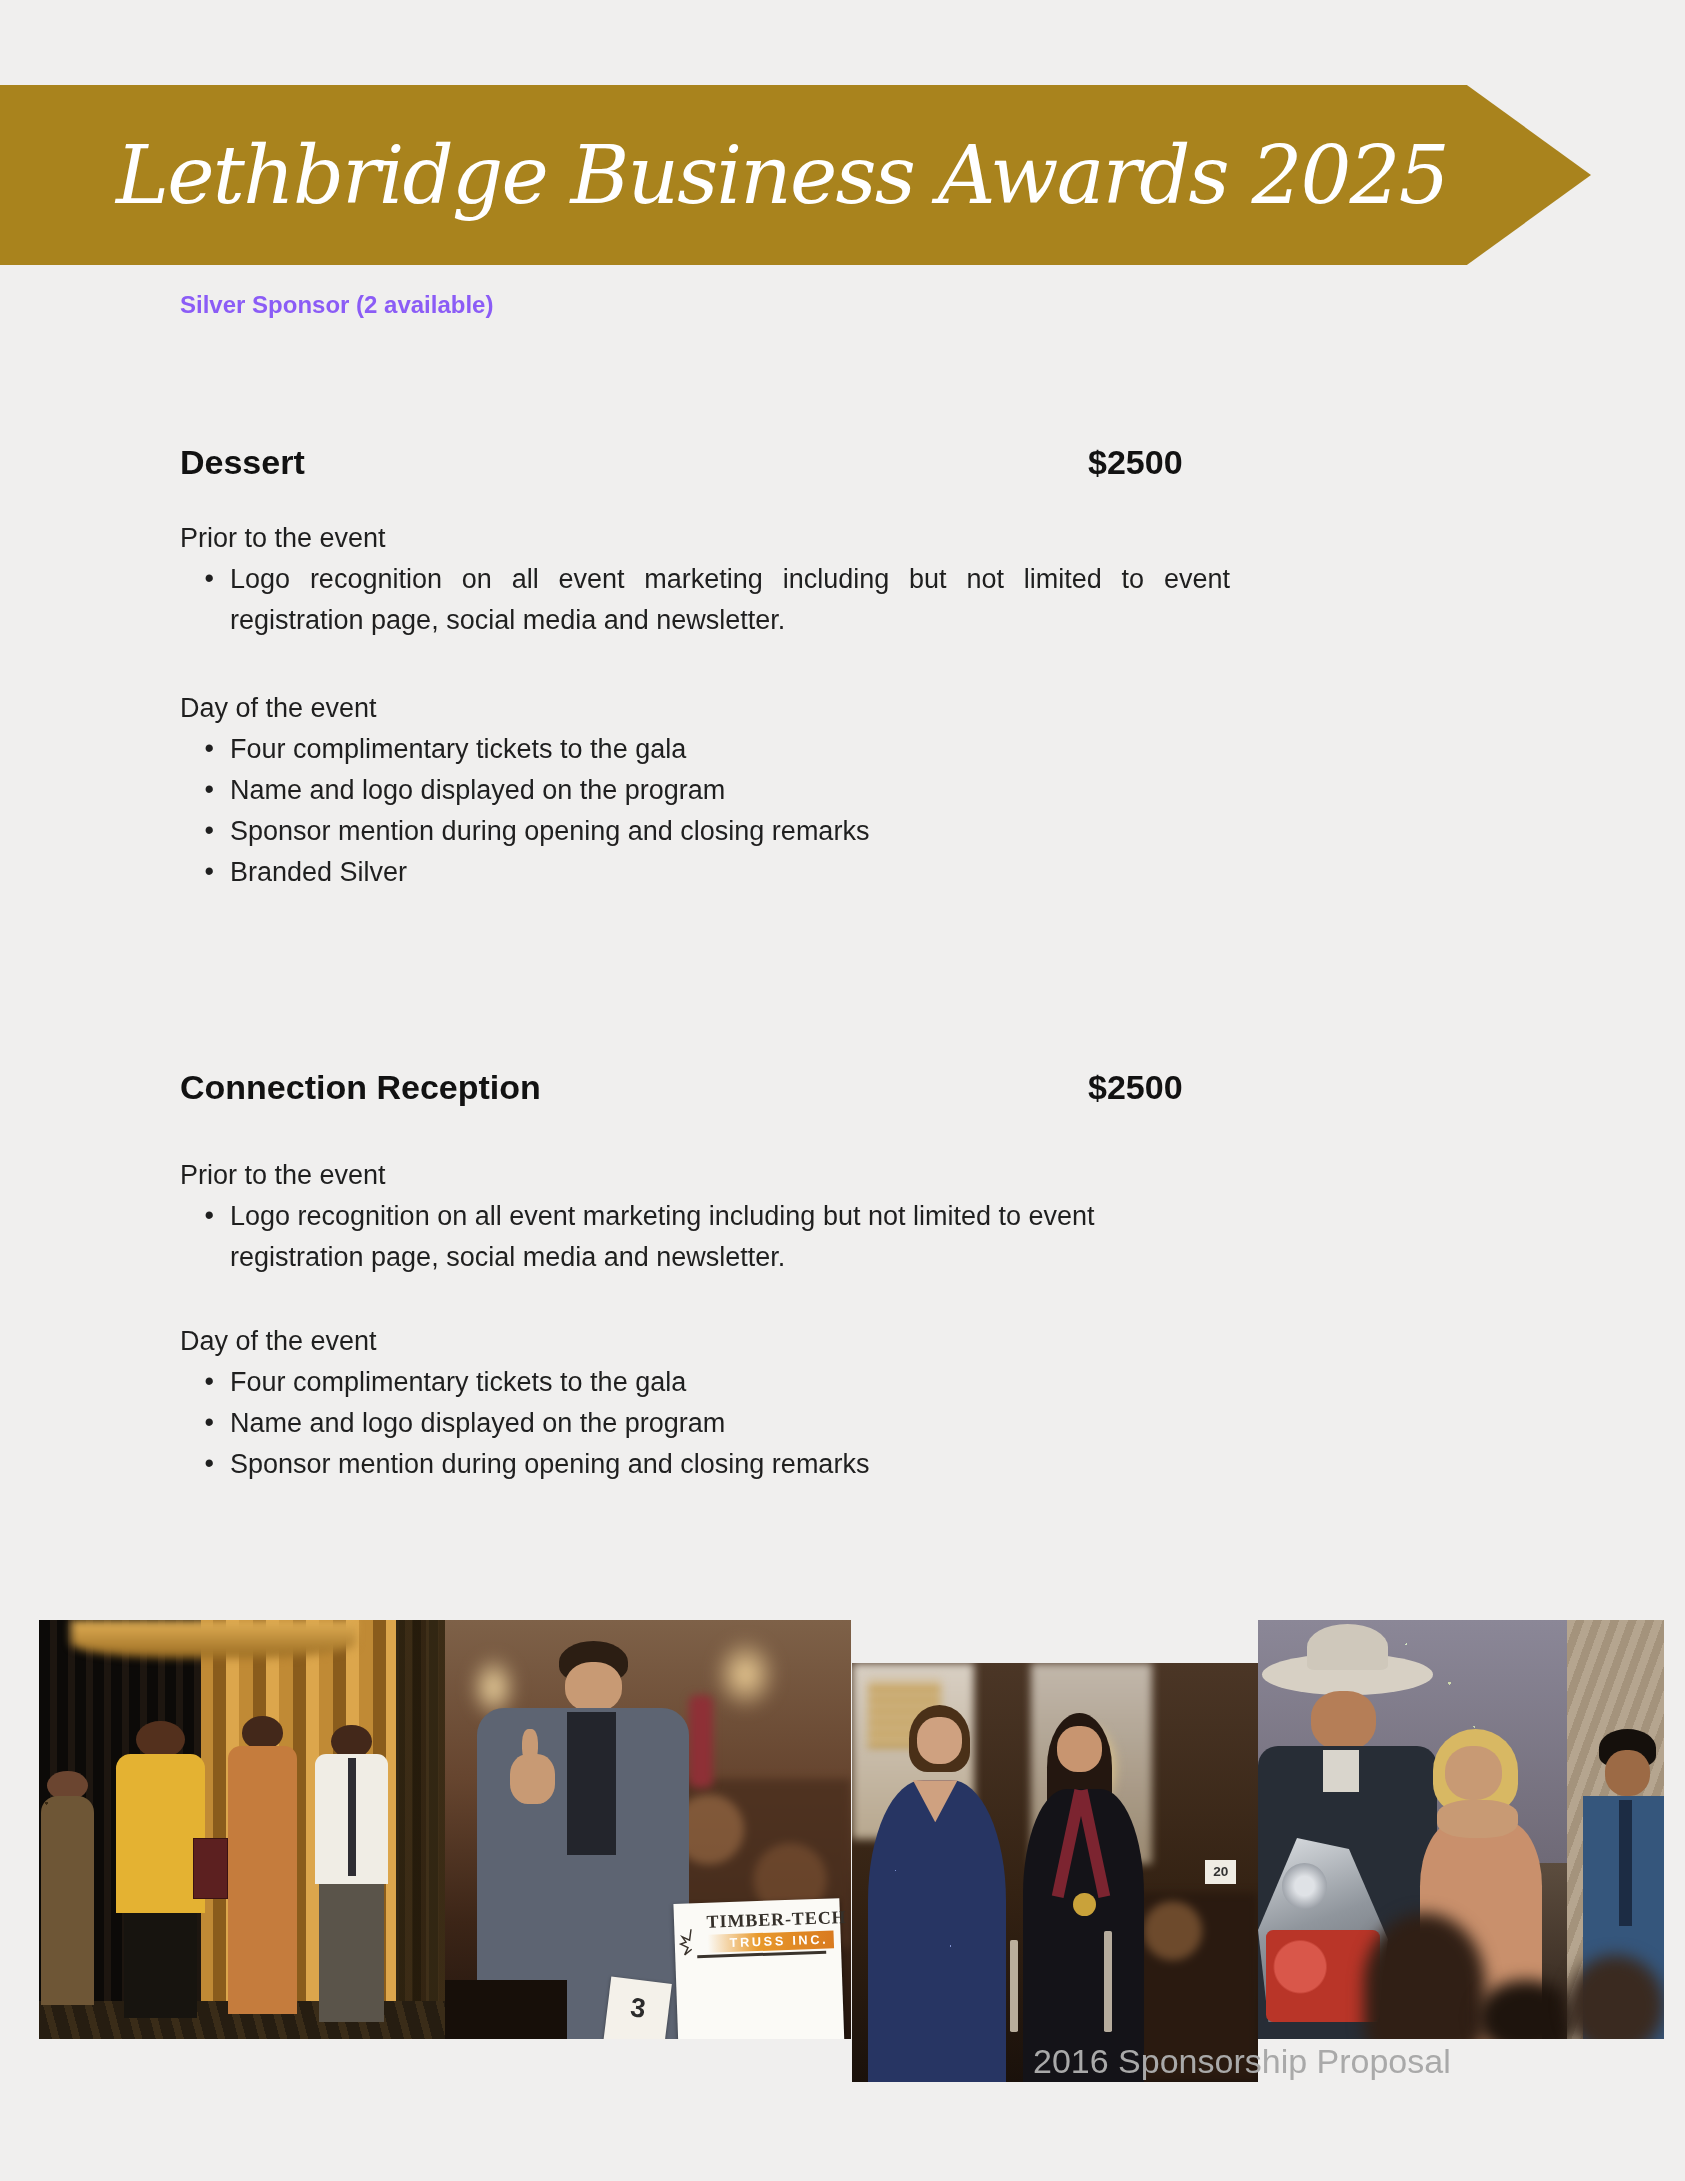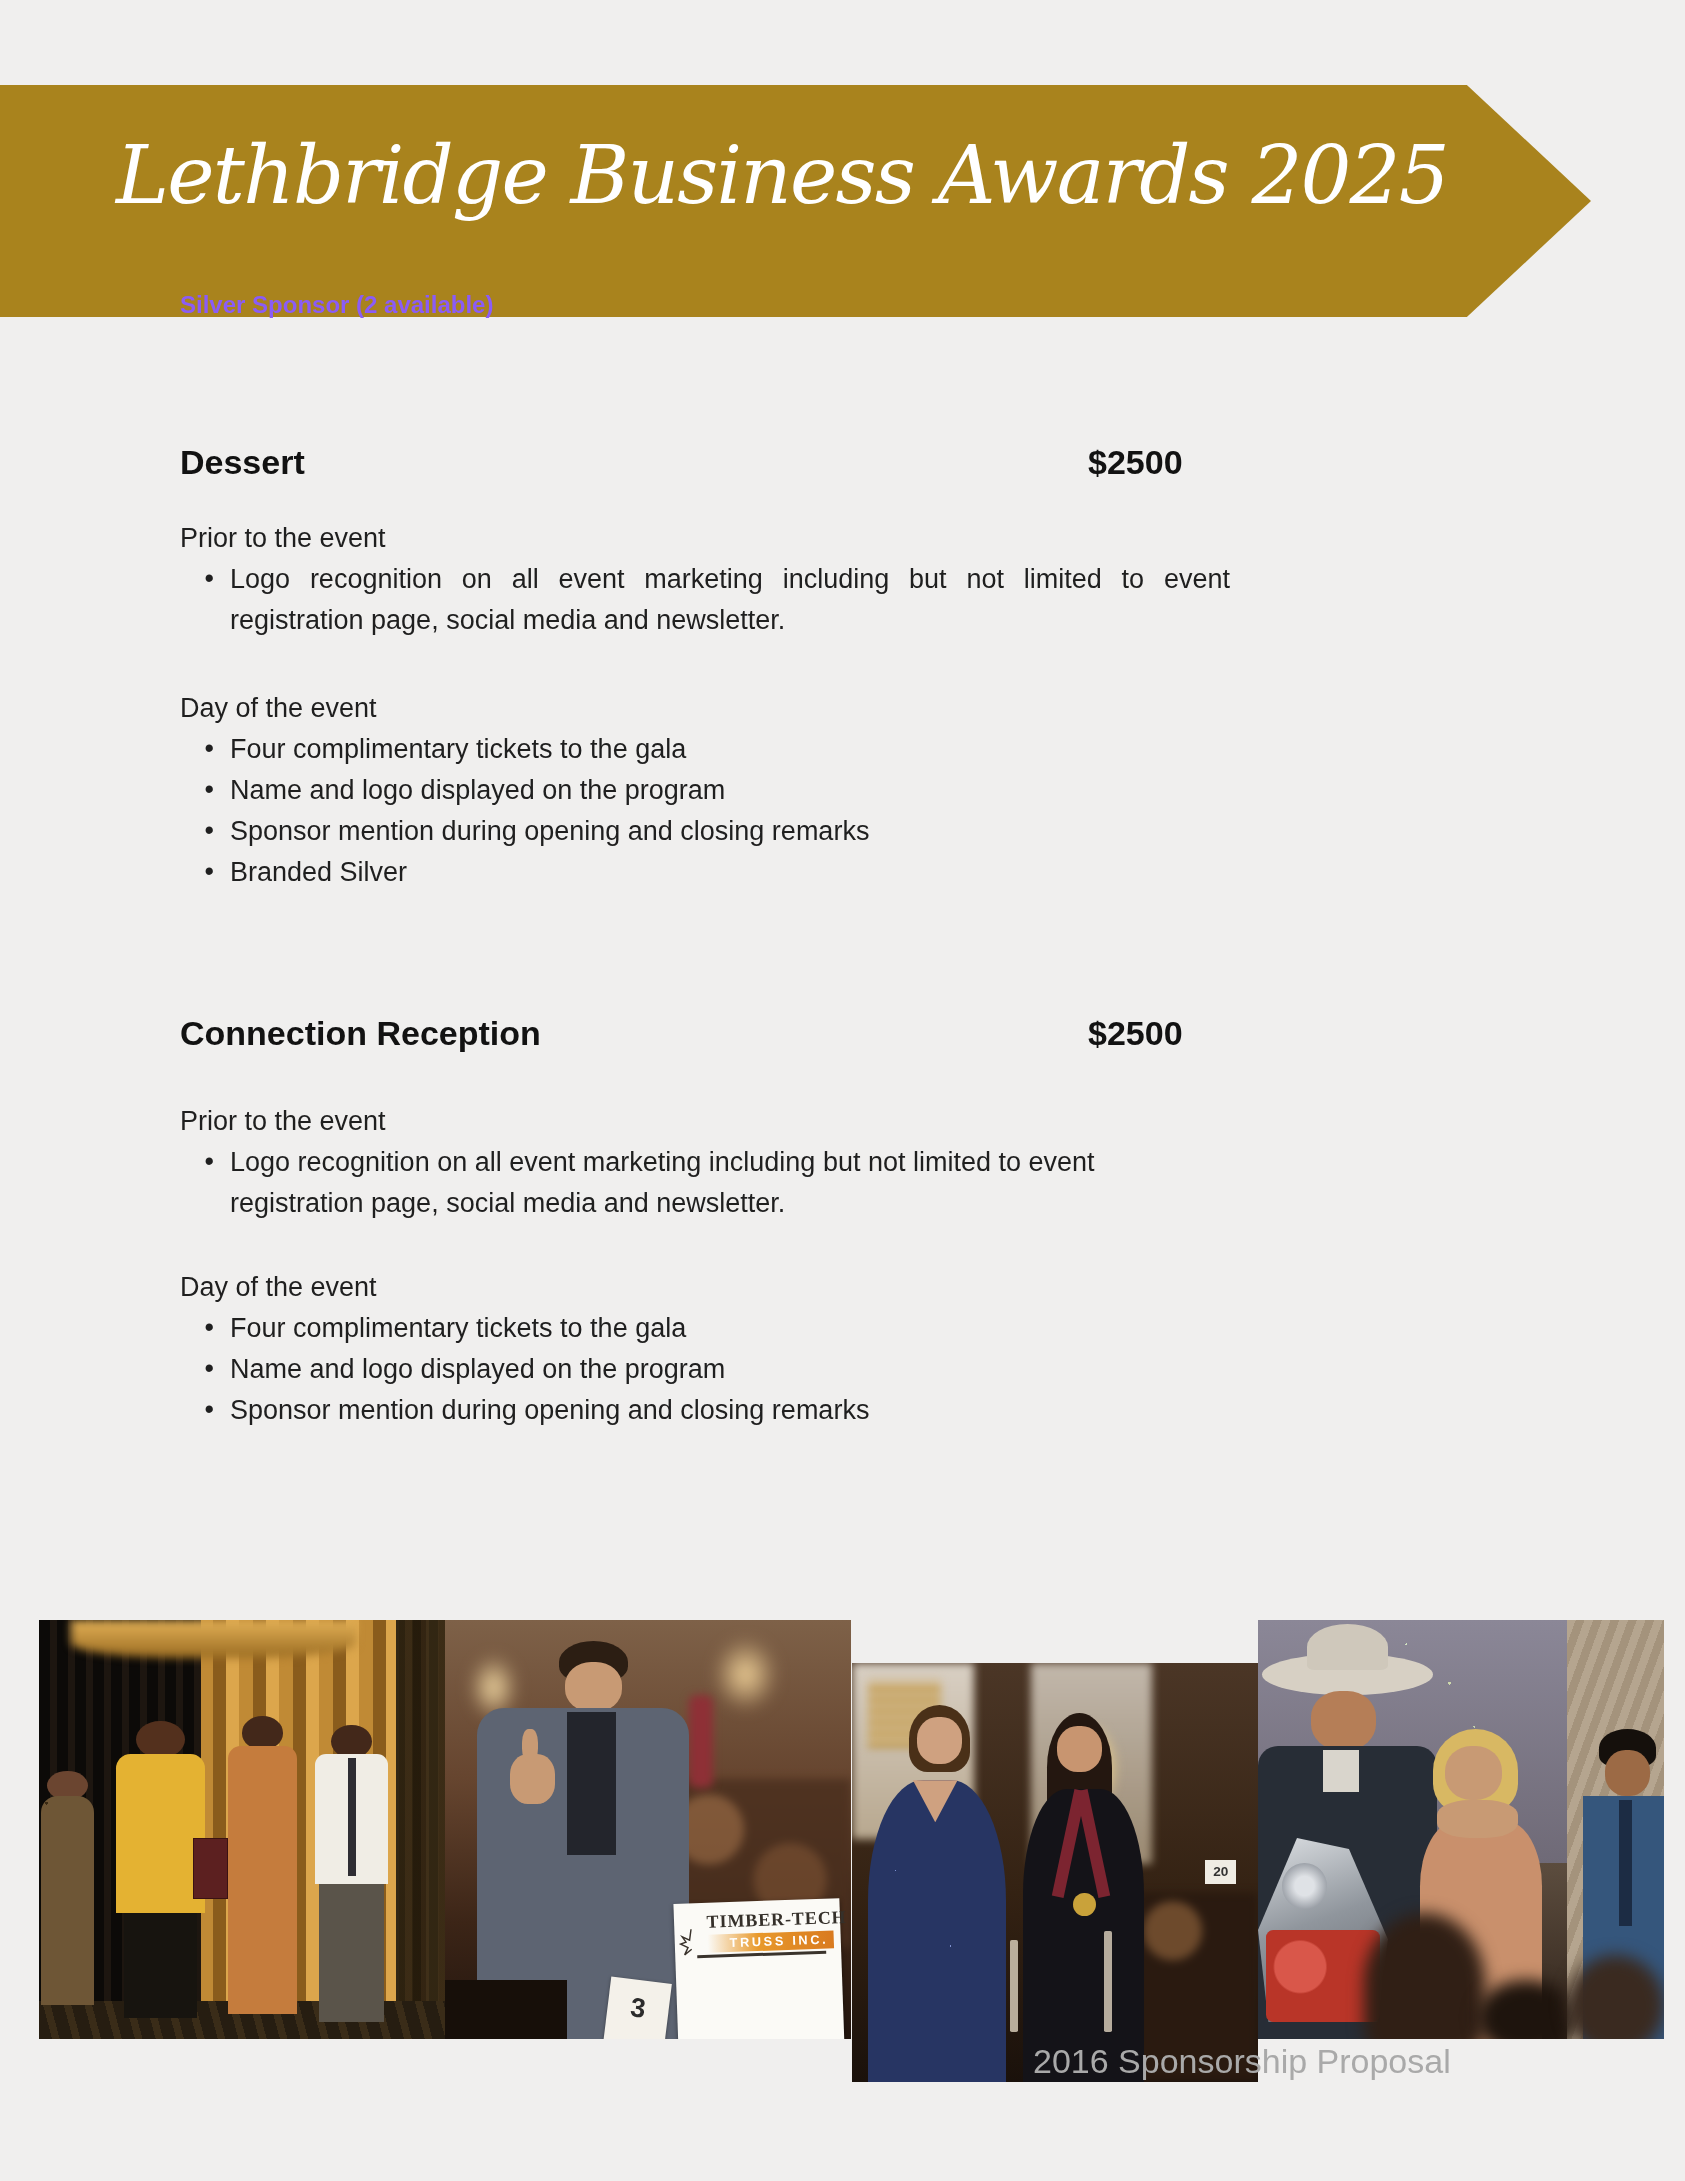--- a/index.html
+++ b/index.html
@@ -8,7 +8,7 @@
   .b{position:absolute;}
 
   
-  #banner-wrap{position:absolute;left:0;top:85px;width:1591px;height:232px;}
+  #banner-wrap{position:absolute;left:0;top:85px;width:1591px;height:180px;}
   #banner-shape{position:absolute;inset:0;background:#a9831d;
      clip-path:polygon(0 0,92.2% 0,100% 50%,92.2% 100%,0 100%);}
   #banner-title{position:absolute;left:116px;top:0;height:180px;display:flex;align-items:center;

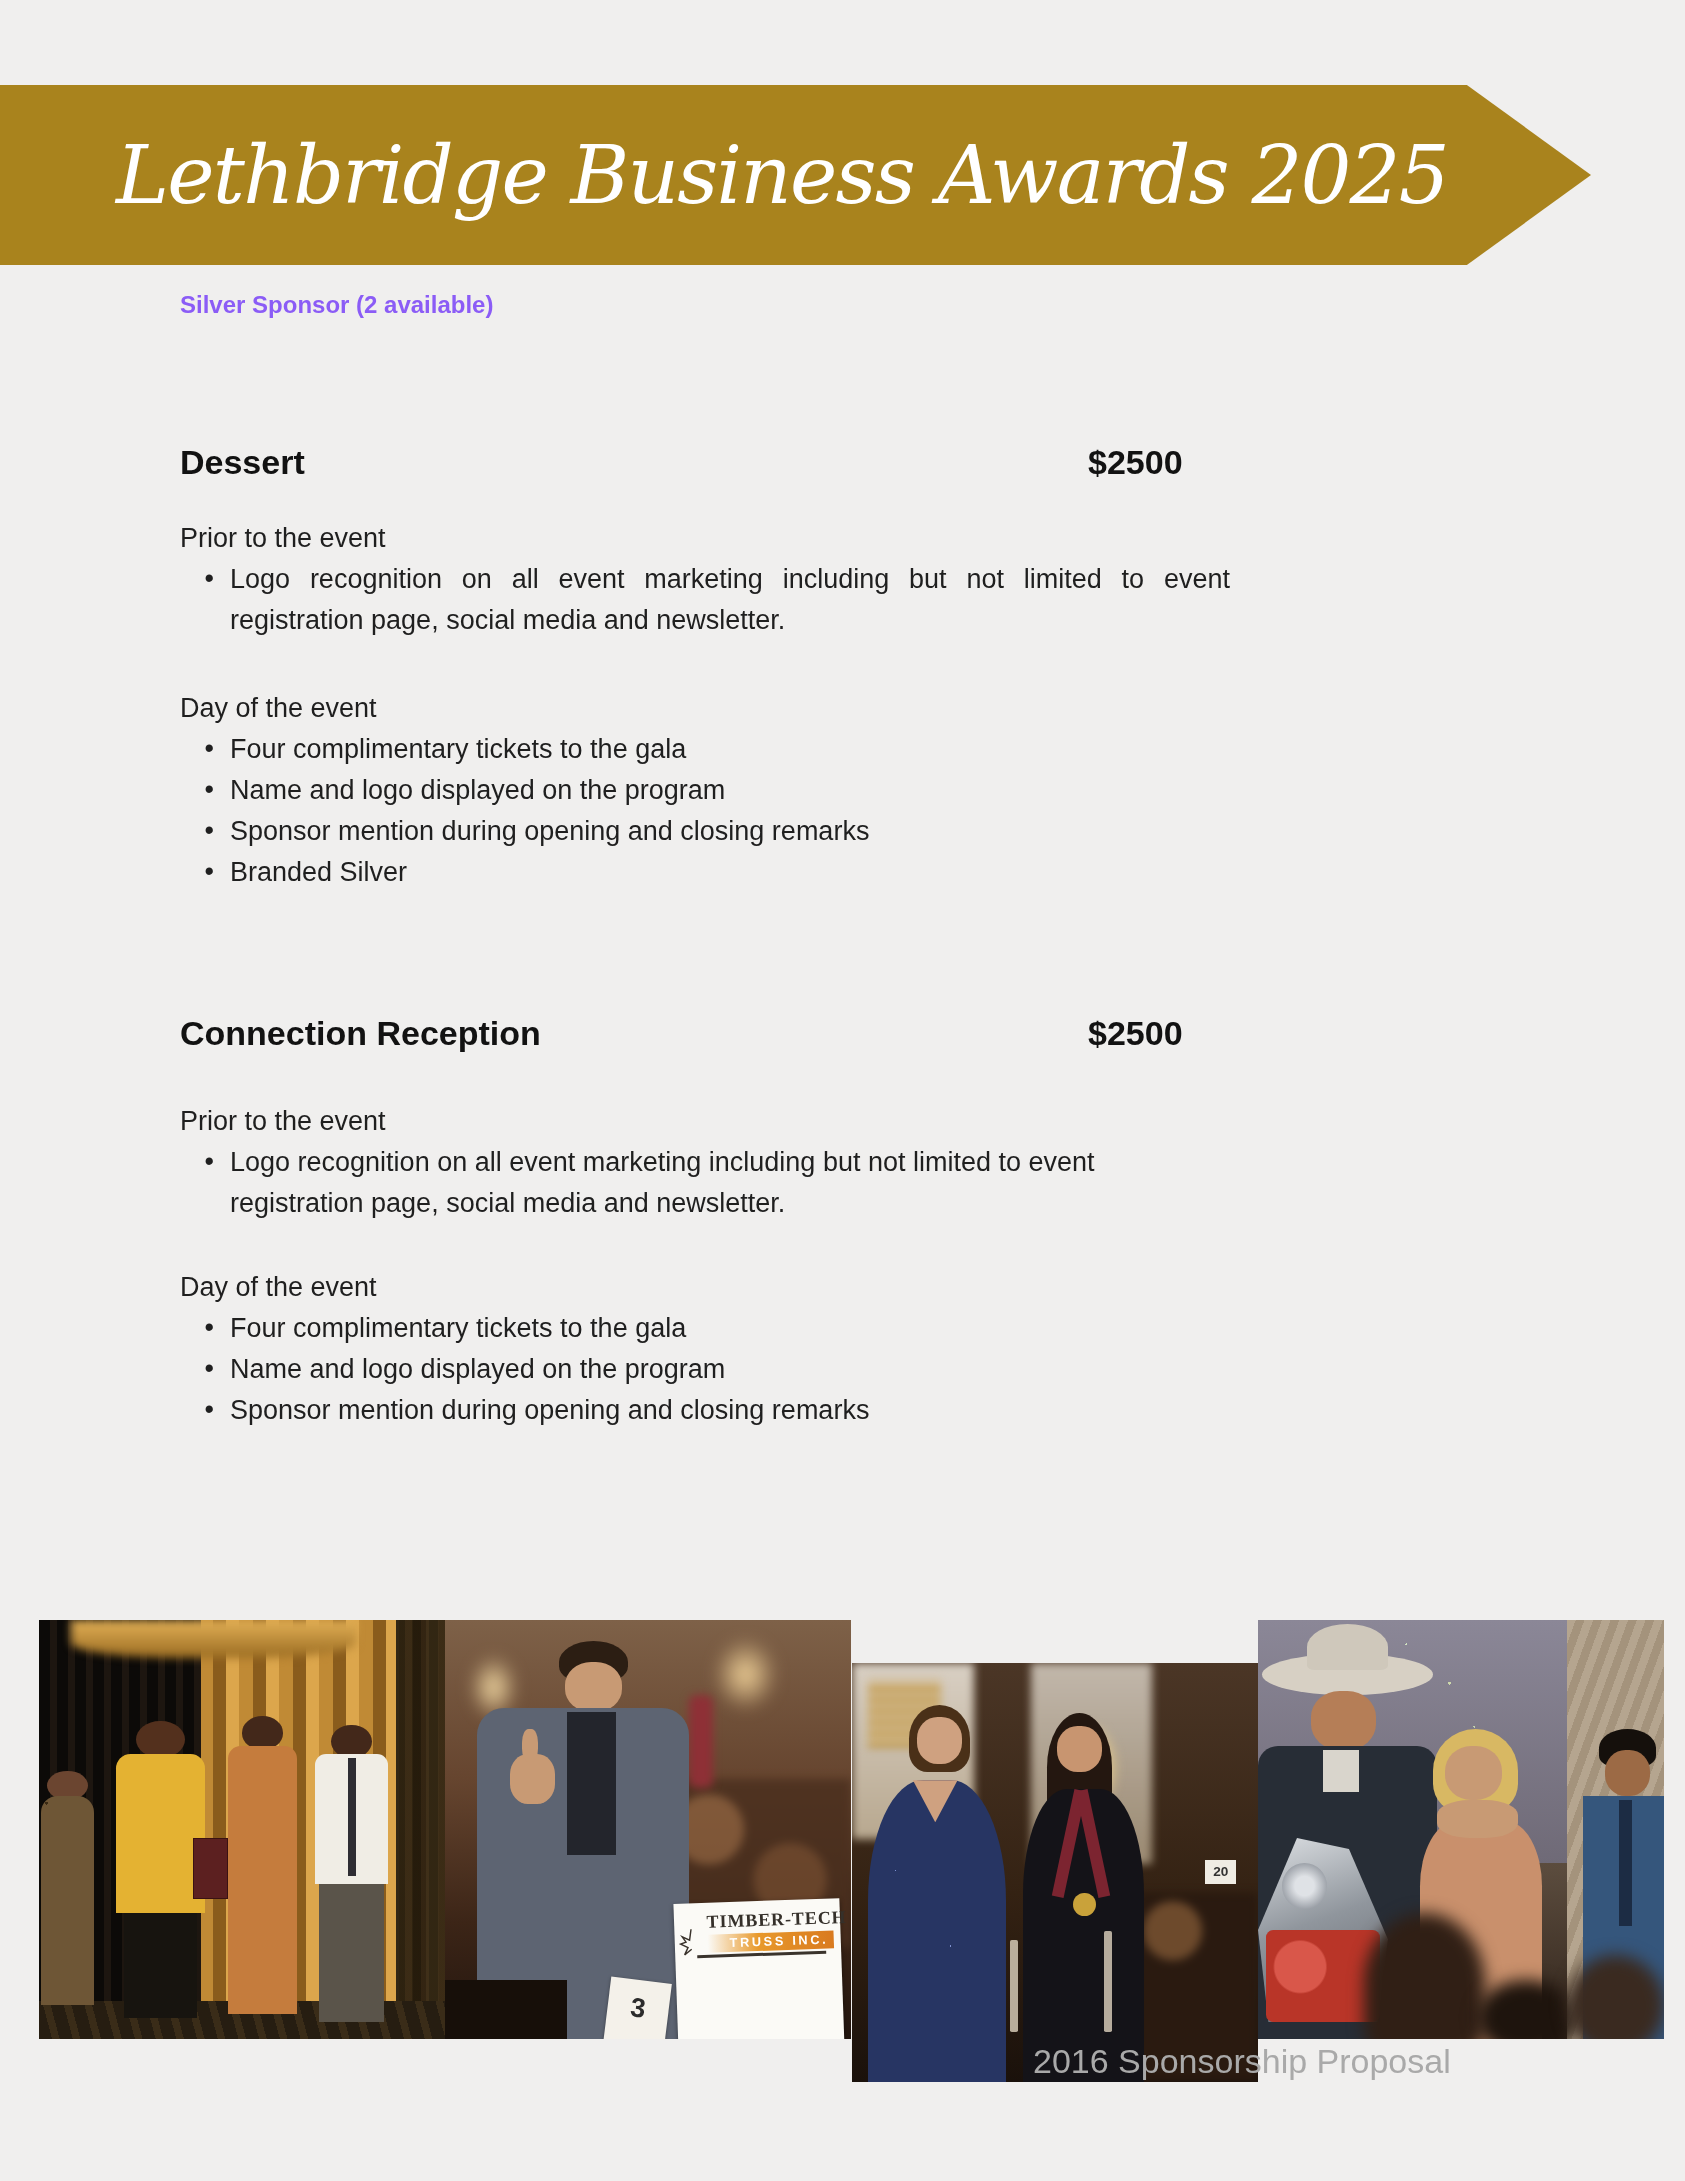--- a/index.html
+++ b/index.html
@@ -78,7 +78,7 @@
   </ul>
 </div>
 
-<div class="section" style="top:1014px;height:564px;text-decoration:underline;">
+<div class="section" style="top:1068px;height:564px;text-decoration:underline;">
   <div class="sec-title">Connection Reception</div>
   <div class="sec-price">$2500</div>
 

